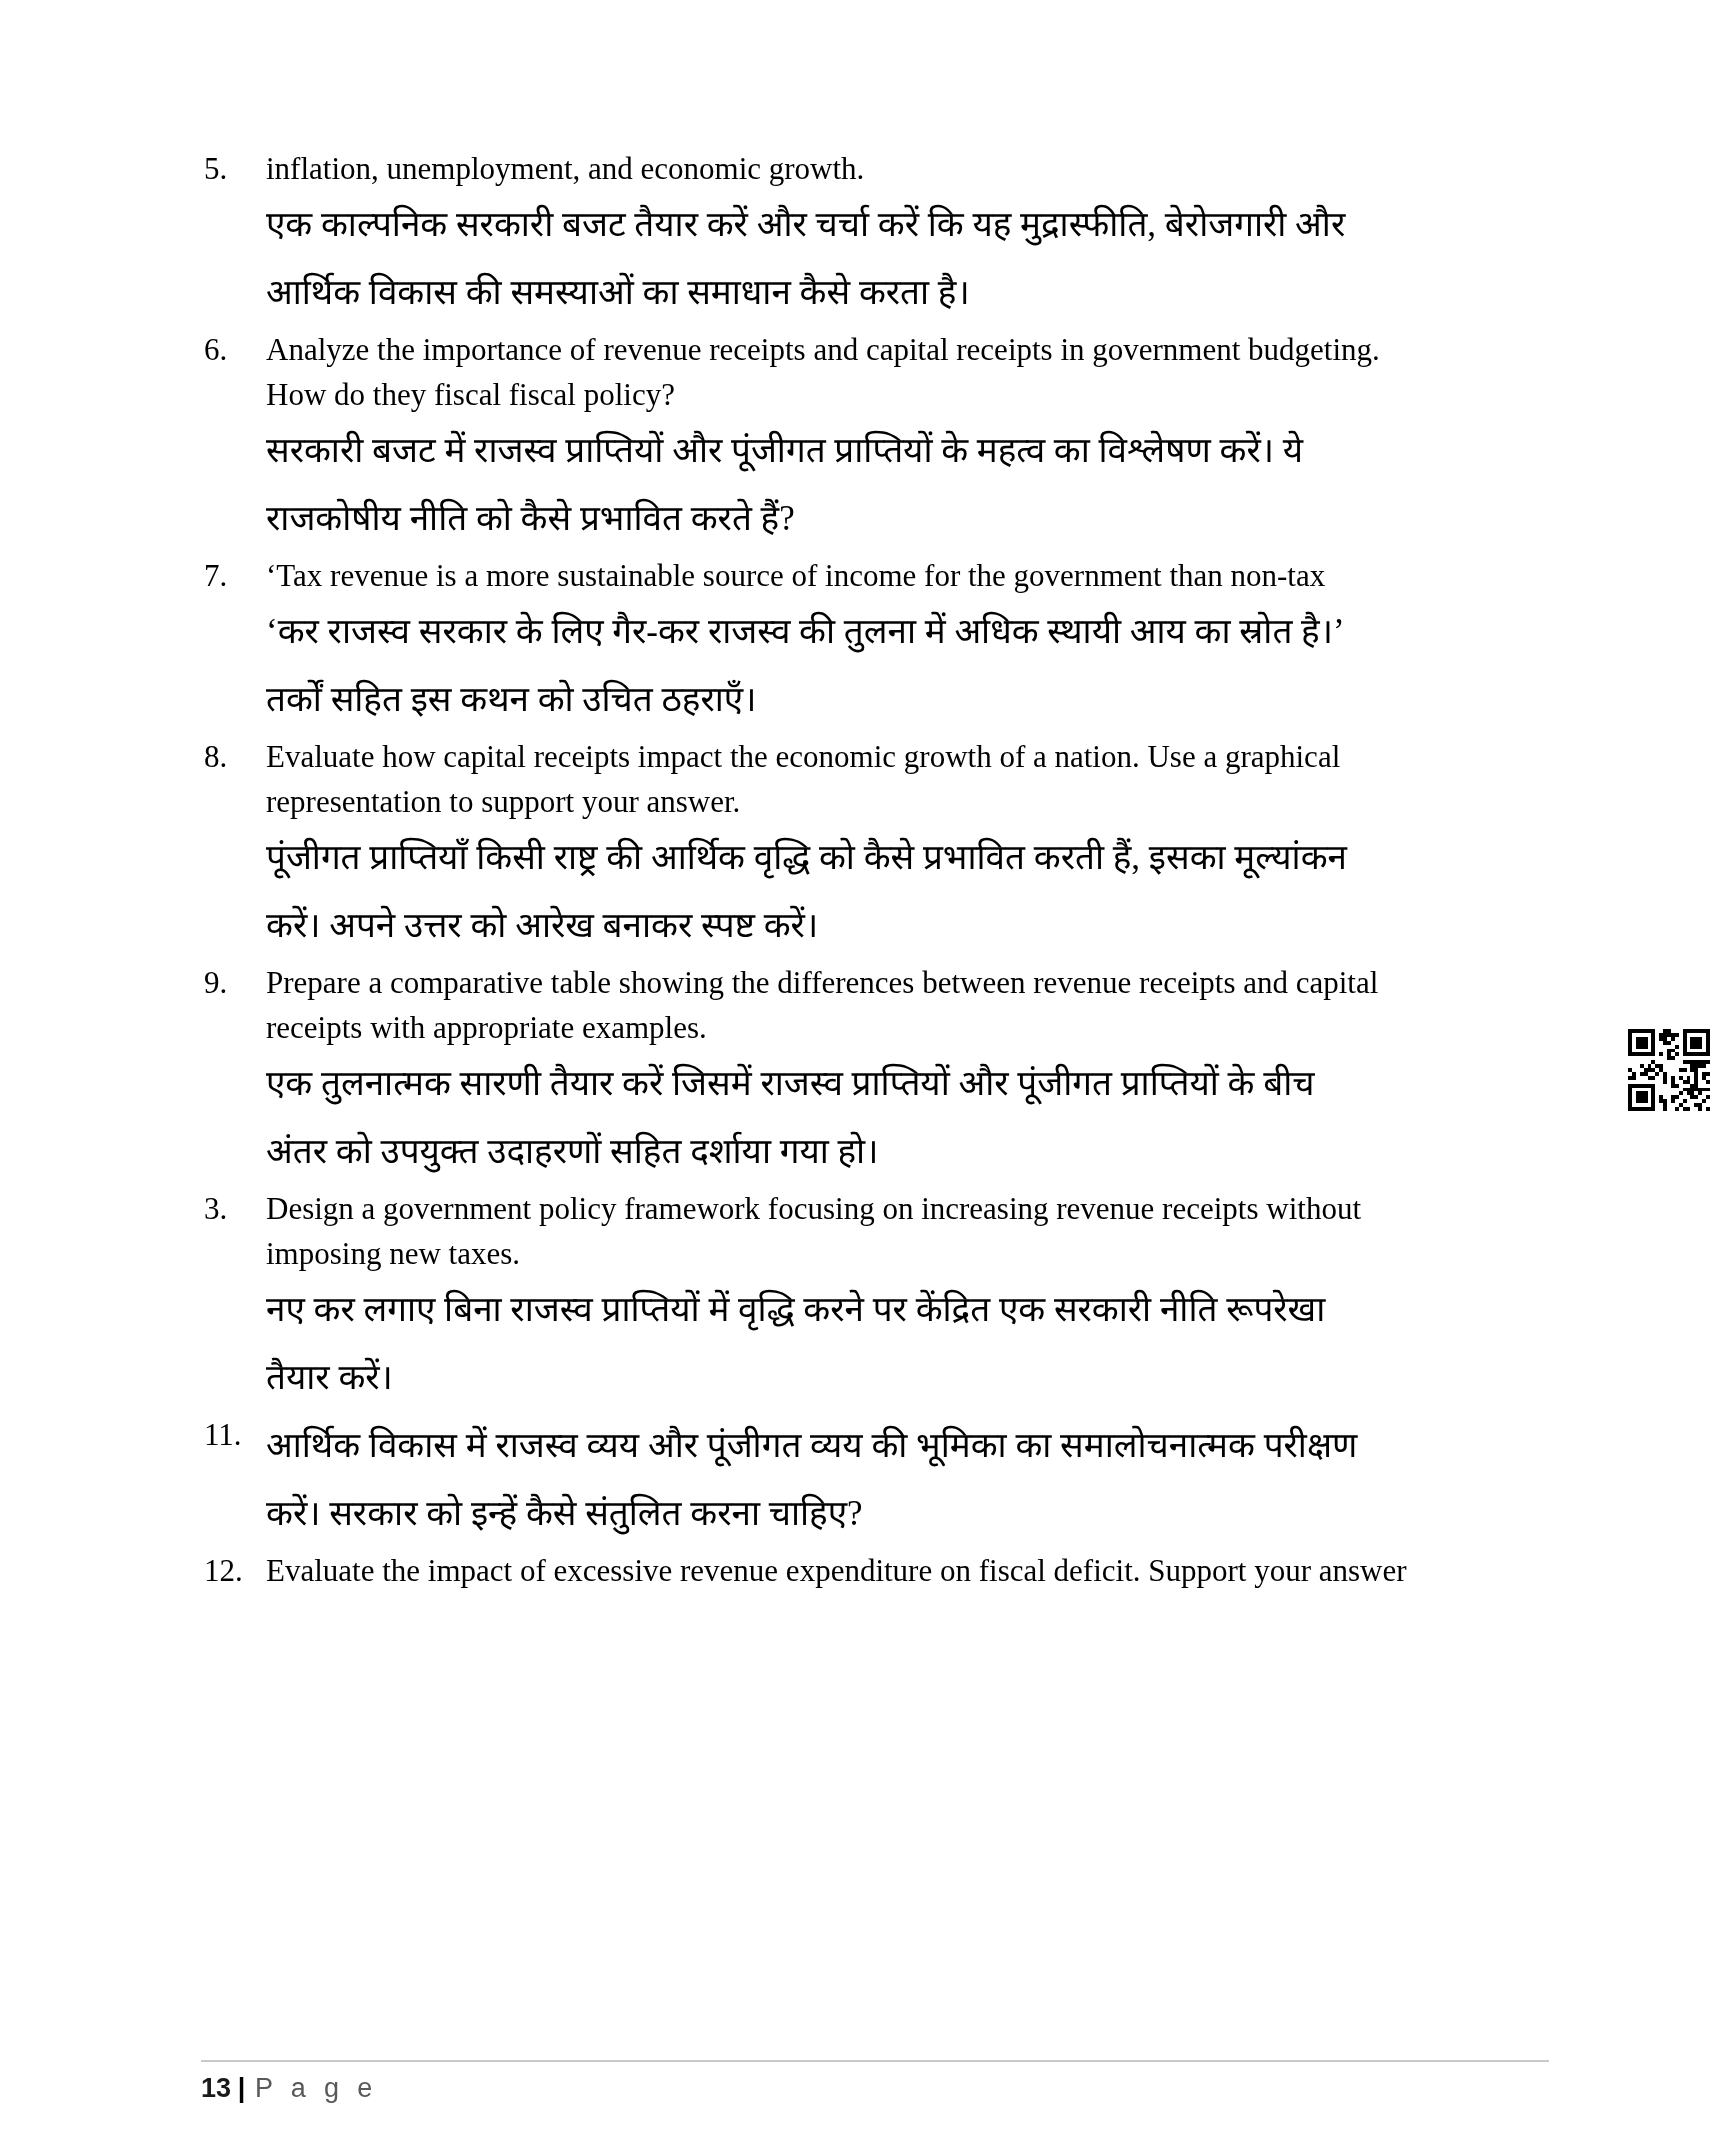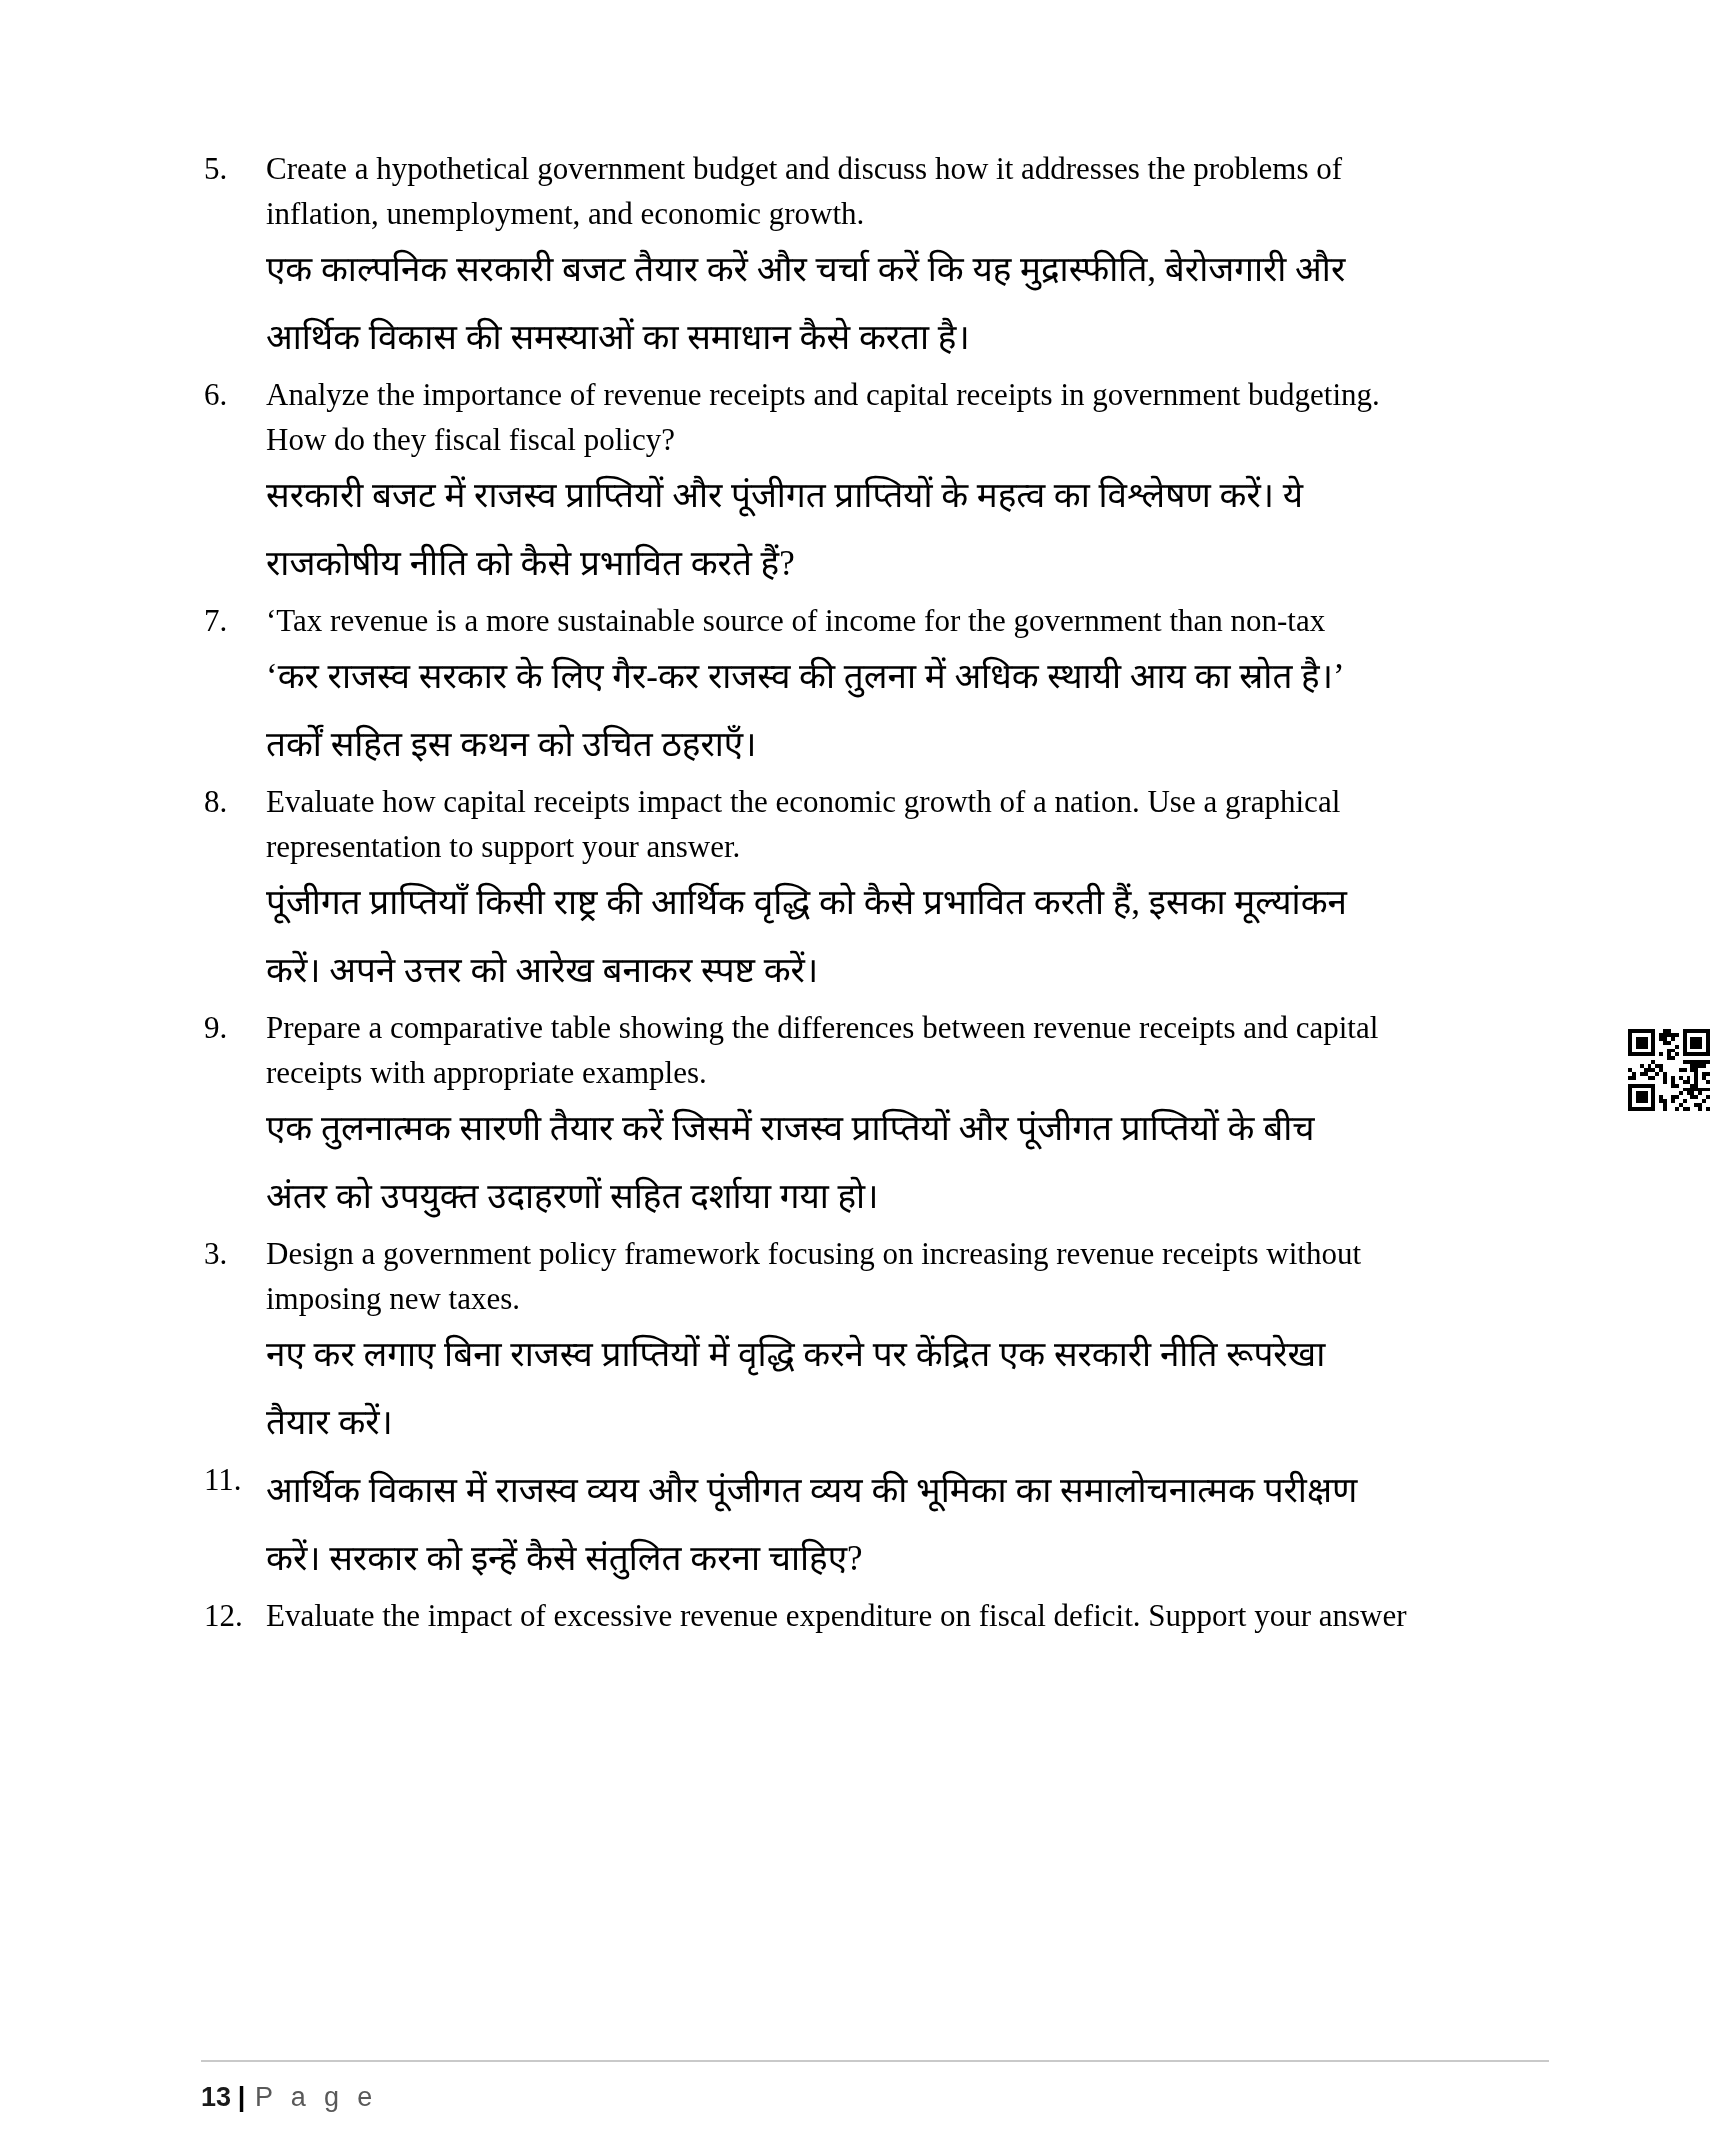--- a/index.html
+++ b/index.html
@@ -73,7 +73,6 @@
         <div class="q-item">
           <div class="q-num">5.</div>
           <div class="q-body">
-            <div class="en-line">Create a hypothetical government budget and discuss how it addresses the problems of</div>
             <div class="en-line">inflation, unemployment, and economic growth.</div>
             <div class="hindi-line">एक काल्पनिक सरकारी बजट तैयार करें और चर्चा करें कि यह मुद्रास्फीति, बेरोजगारी और</div>
             <div class="hindi-line">आर्थिक विकास की समस्याओं का समाधान कैसे करता है।</div>

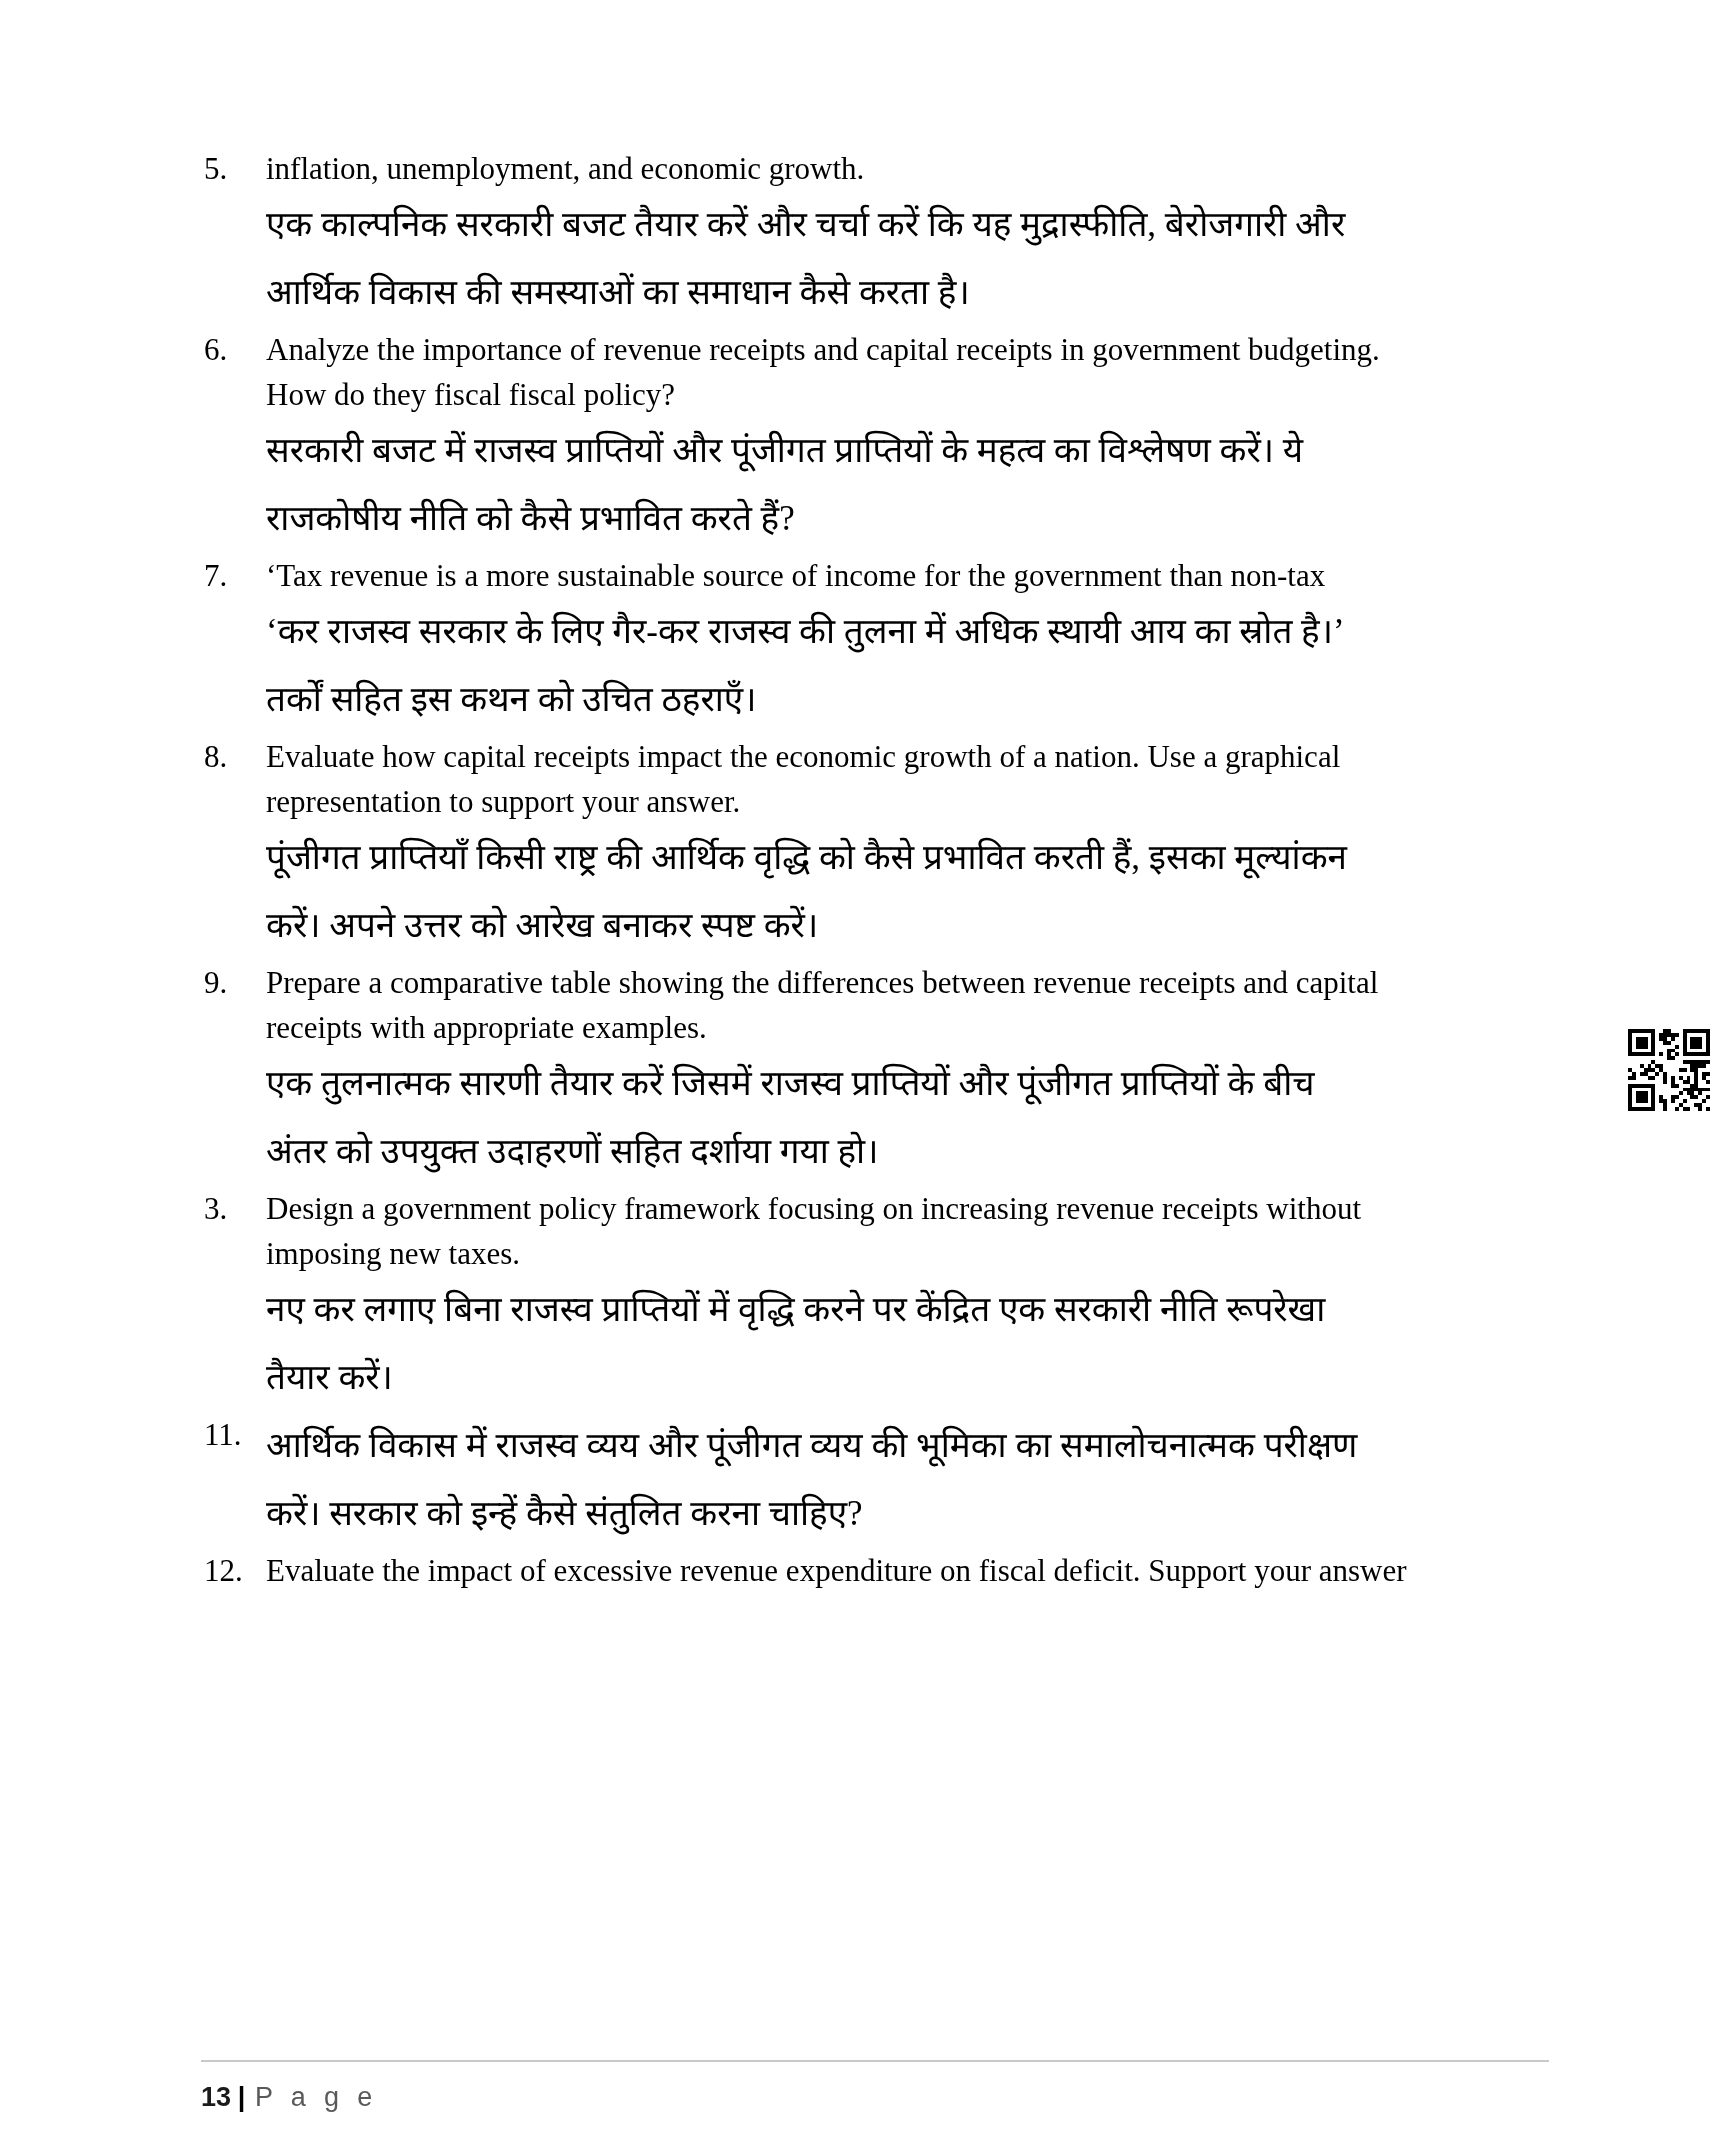--- a/index.html
+++ b/index.html
@@ -48,7 +48,7 @@
     top: 2060px;
     width: 1348px;
     border-top: 2.7px solid #c9c9c9;
-    padding-top: 20px;
+    padding-top: 11px;
     font-family: "Liberation Sans", sans-serif;
     font-size: 27px;
     color: #1a1a1a;

